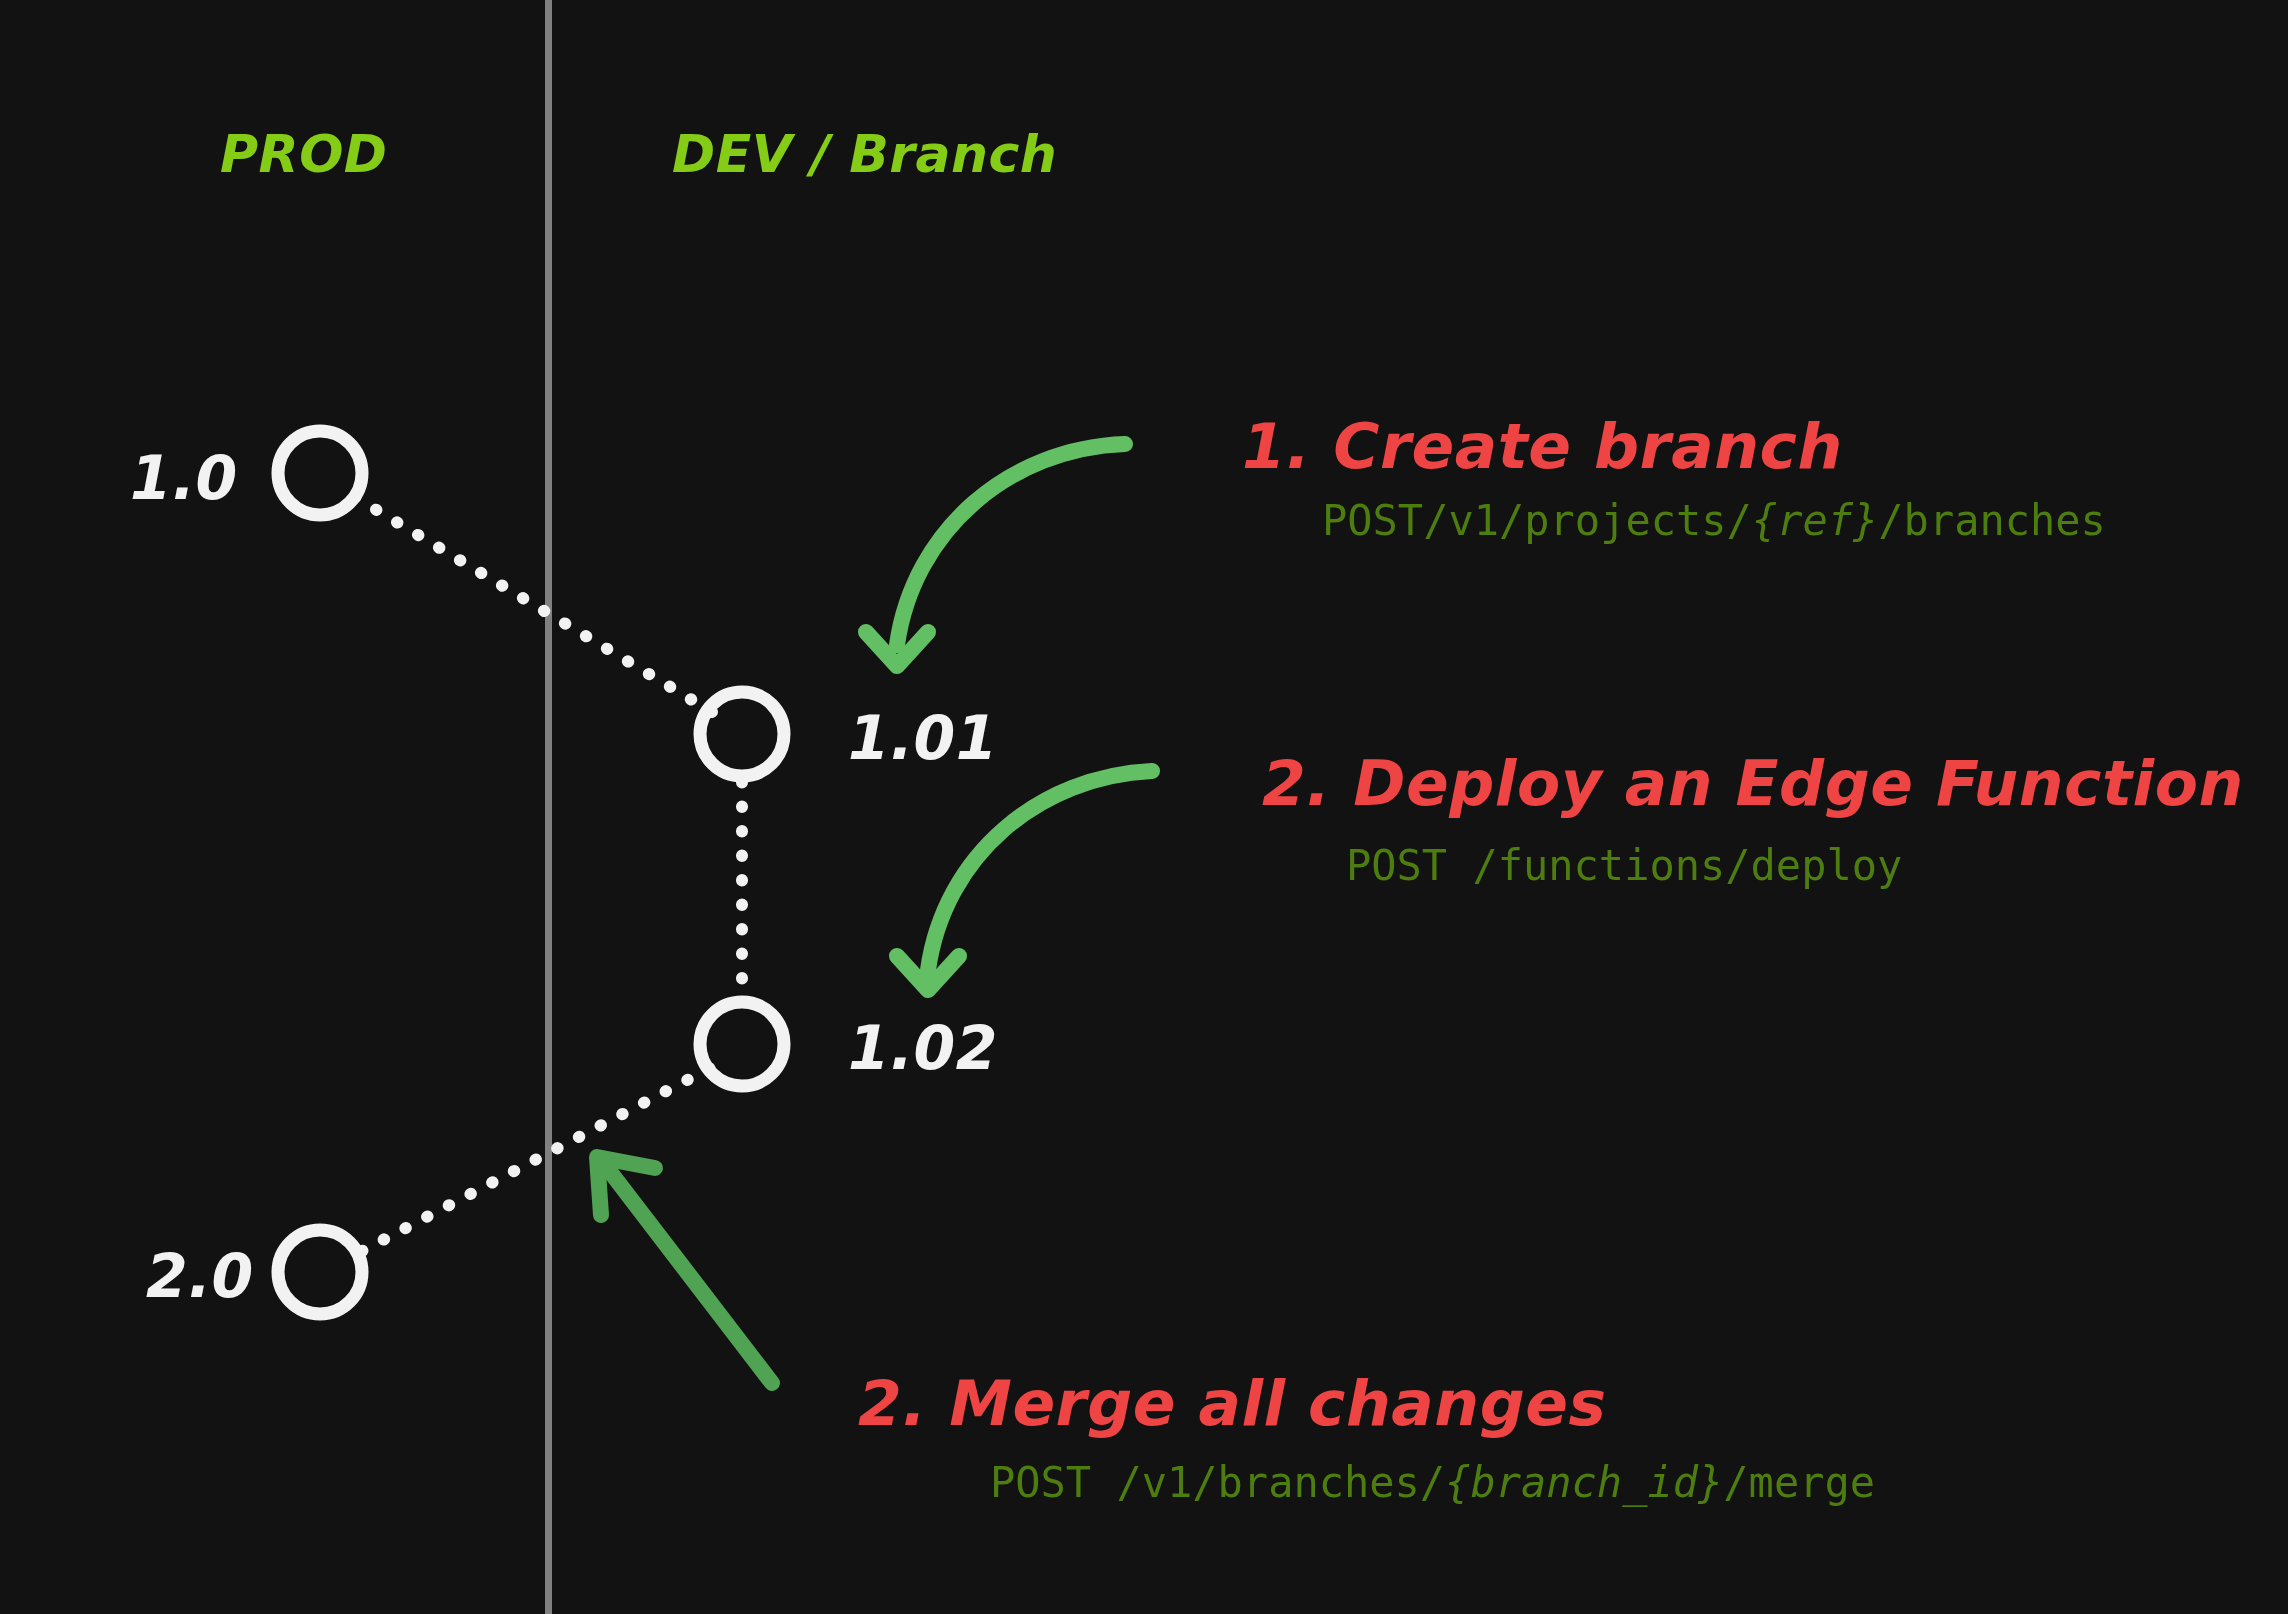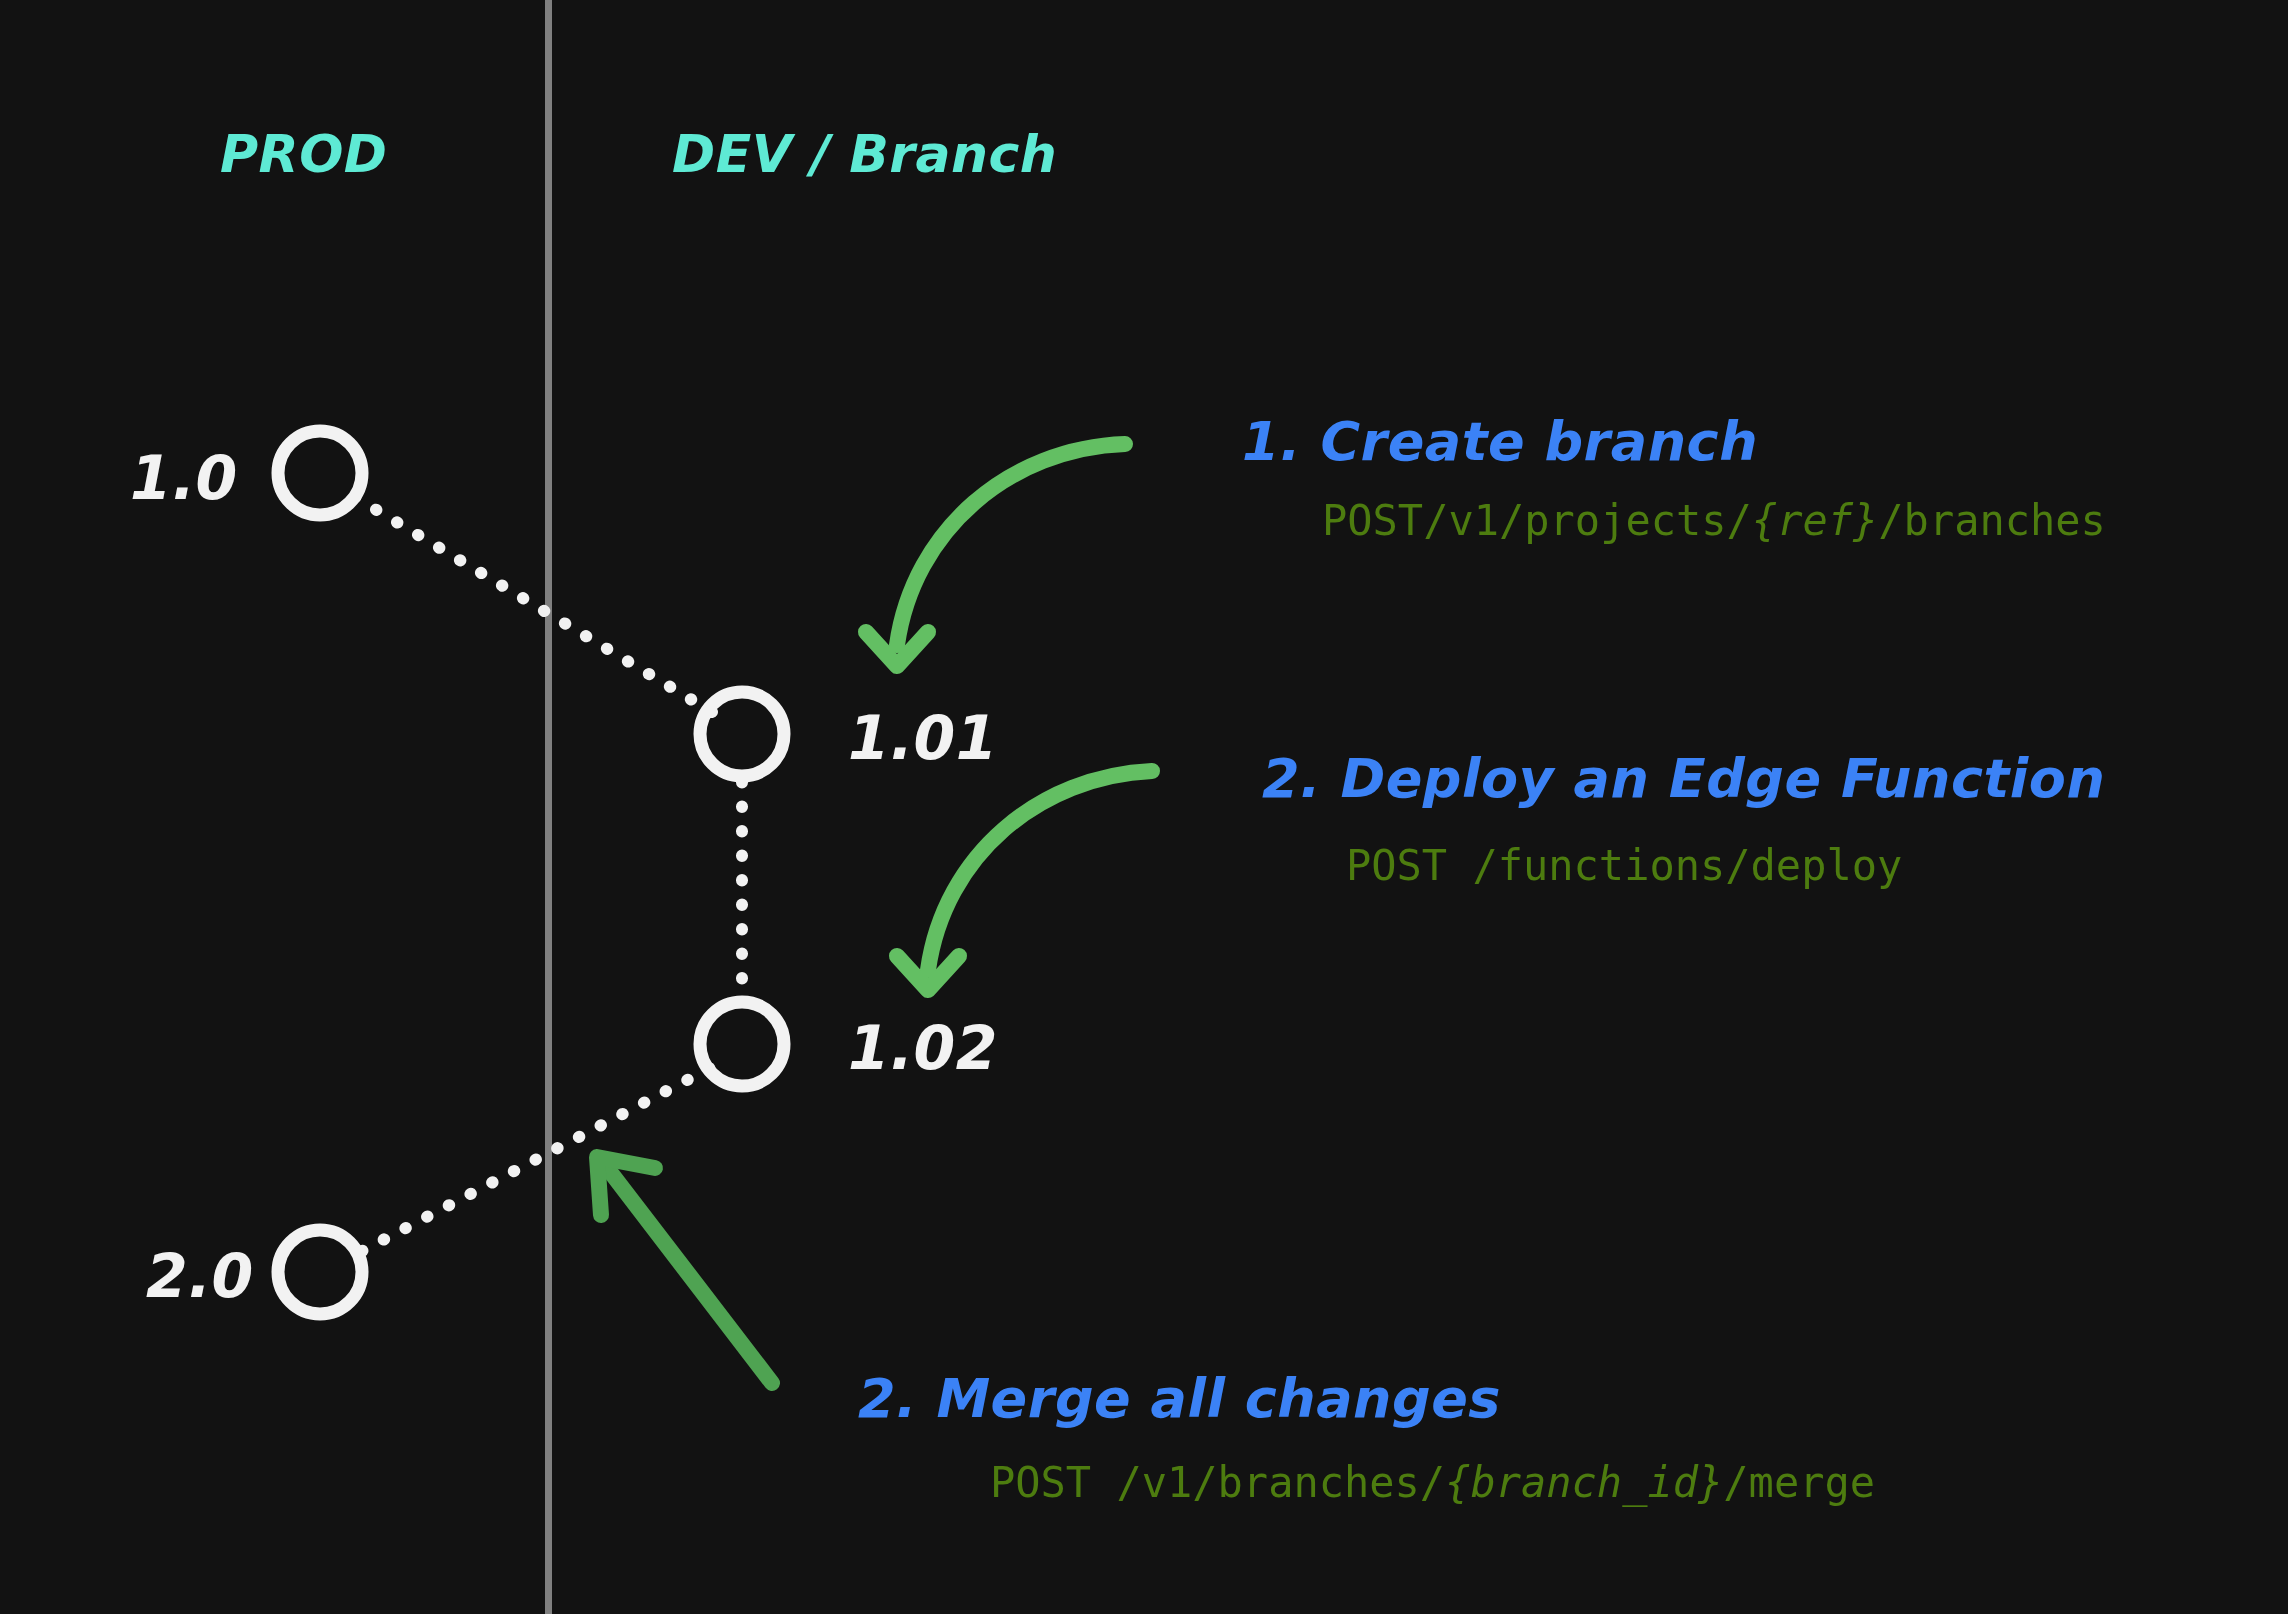--- a/index.html
+++ b/index.html
@@ -38,7 +38,7 @@
     letter-spacing: 0.5px;
   }
   .col-header {
-    color: #5eead4;
+    color: #84cc16;
     font-size: 52px;
   }
   .version-label {

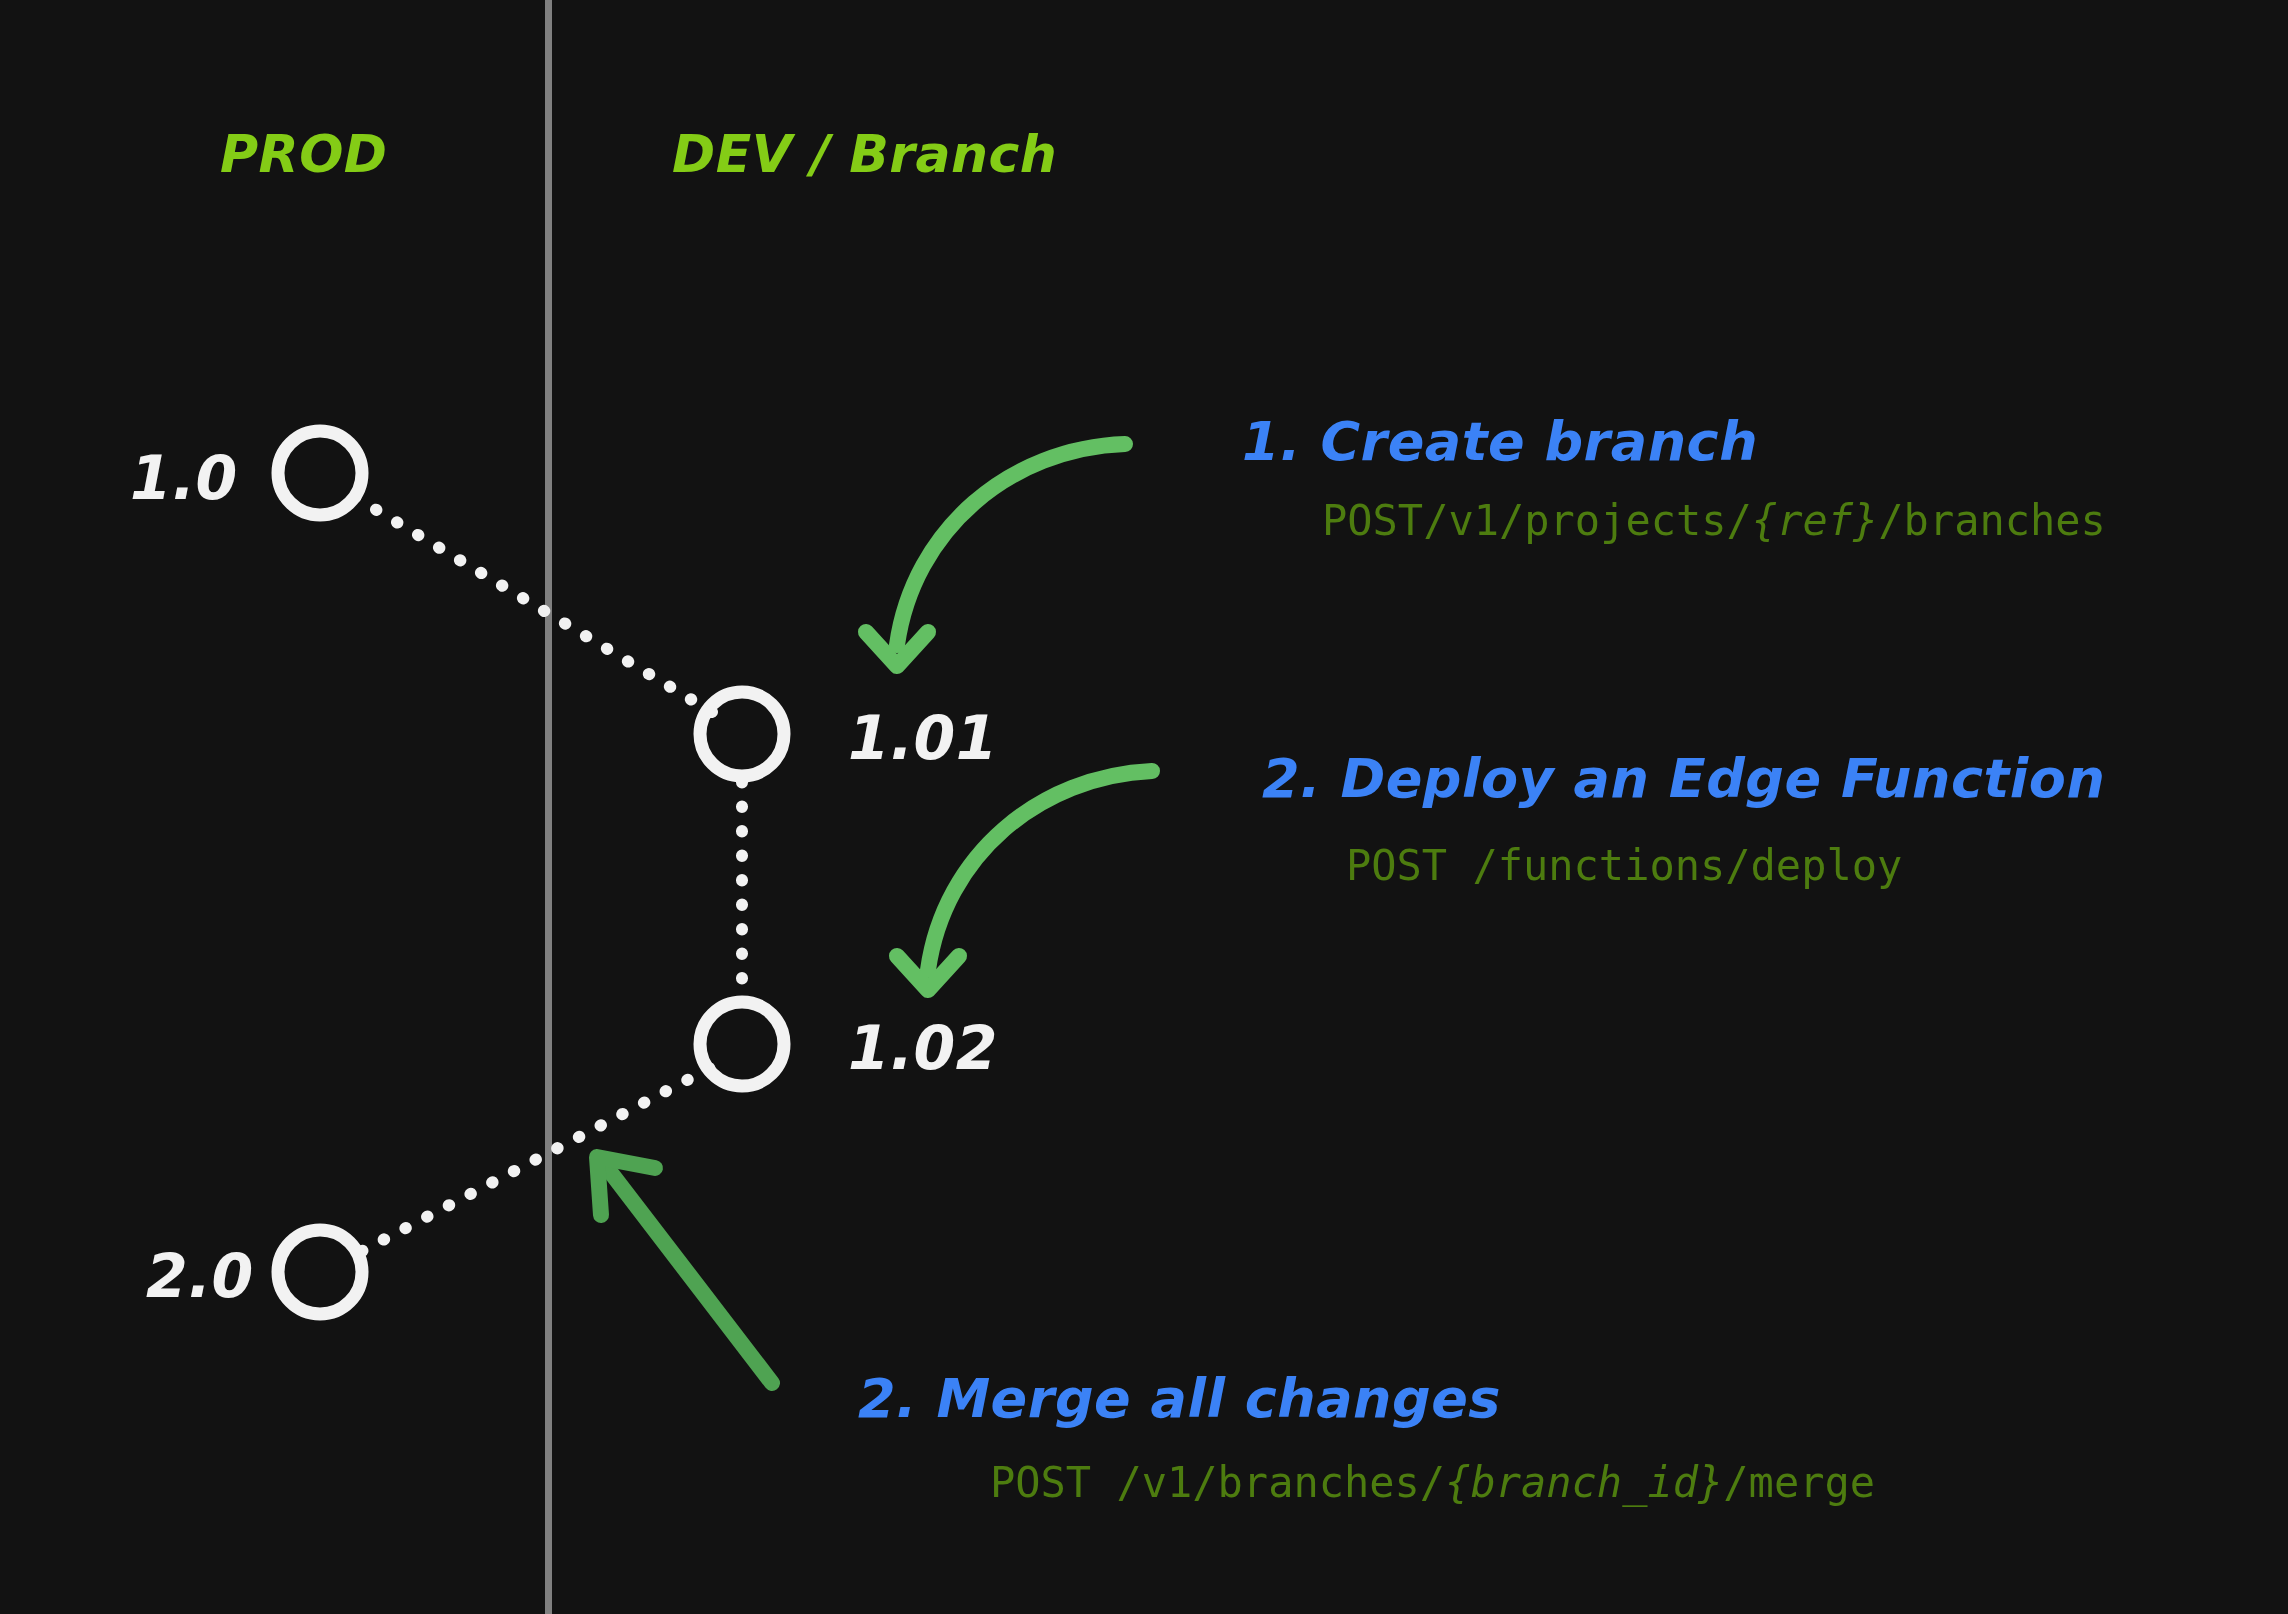--- a/index.html
+++ b/index.html
@@ -46,8 +46,8 @@
     font-size: 60px;
   }
   .step-title {
-    color: #3b82f6;
-    font-size: 54px;
+    color: #ef4444;
+    font-size: 63px;
   }
   .endpoint {
     font-family: "DejaVu Sans Mono", monospace;

